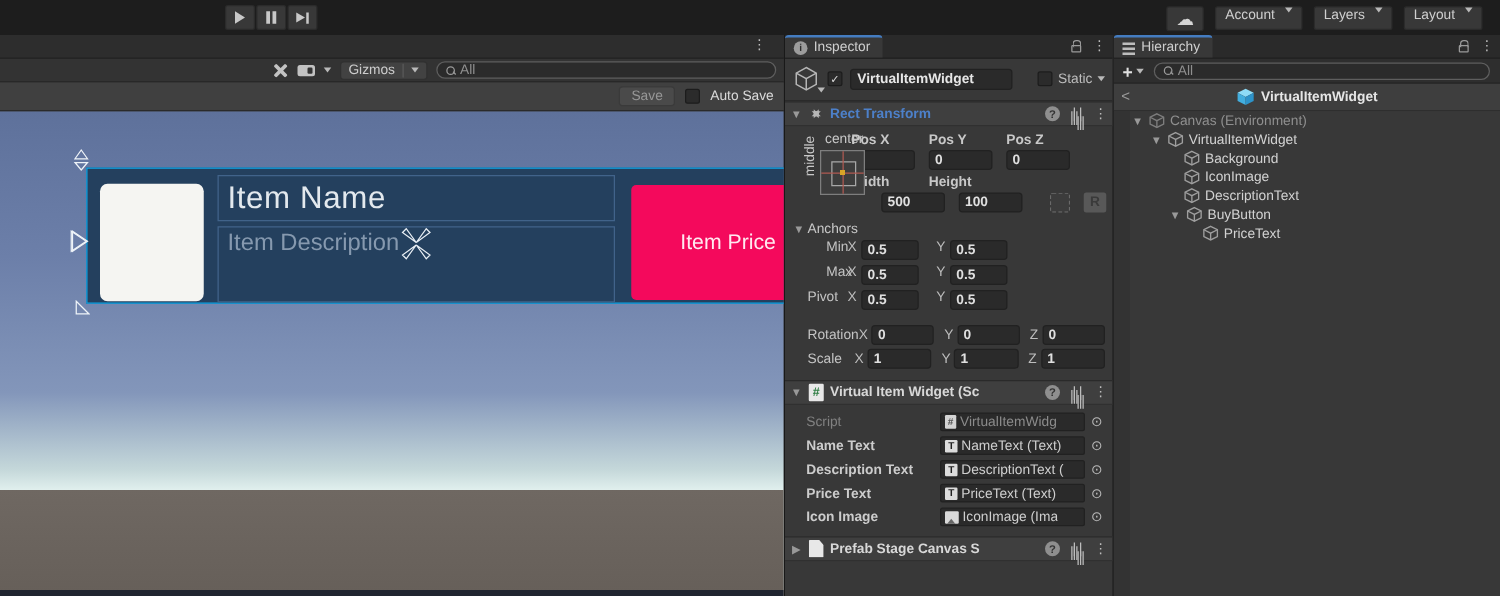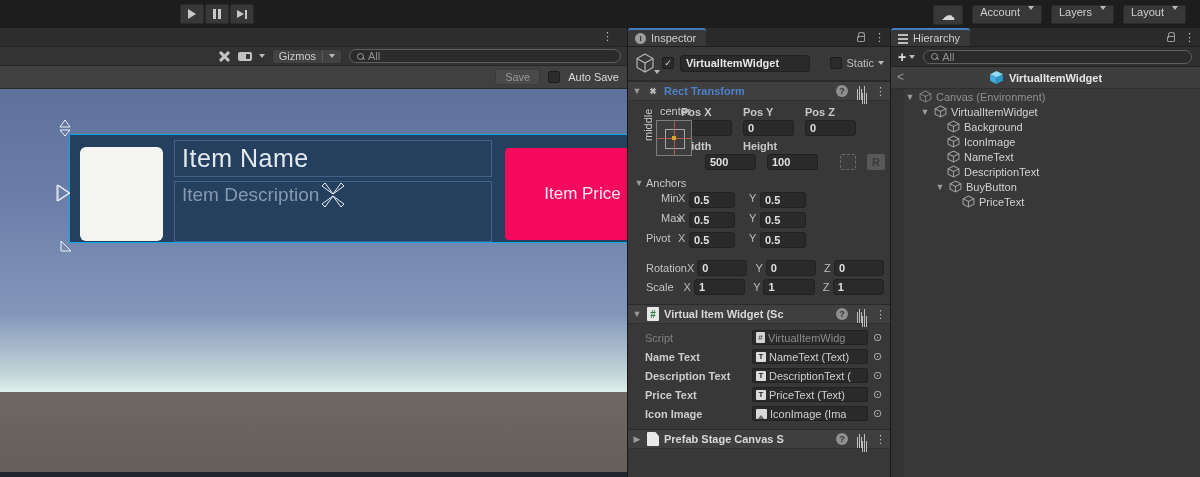--- a/index.html
+++ b/index.html
@@ -572,17 +572,6 @@
               </g>
             </svg>
           </span>
-        <span class="lbl">NameText</span>
-      </div>
-      <div class="tRow" style="padding-left:56px">
-        <span class="cube-s">
-            <svg width="13" height="13" viewBox="0 0 12 12">
-              <g fill="none" stroke="#9e9e9e">
-                <path d="M6 1 L11 3.5 V8.5 L6 11 L1 8.5 V3.5 Z"></path>
-                <path d="M1 3.5 L6 6 L11 3.5 M6 6 V11"></path>
-              </g>
-            </svg>
-          </span>
         <span class="lbl">DescriptionText</span>
       </div>
       <div class="tRow" style="padding-left:44px">

